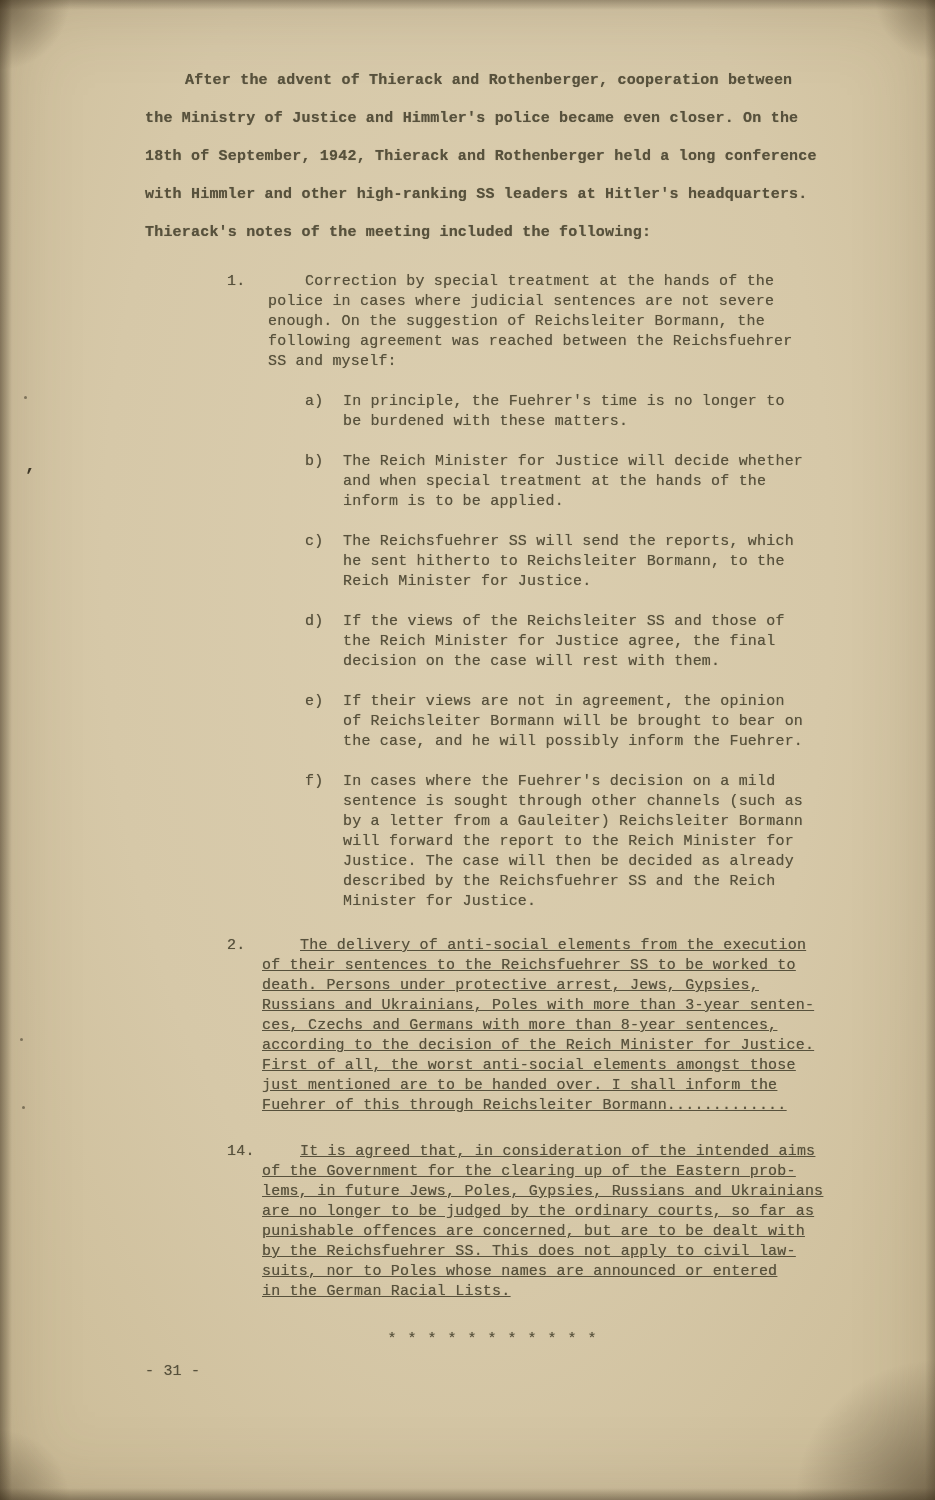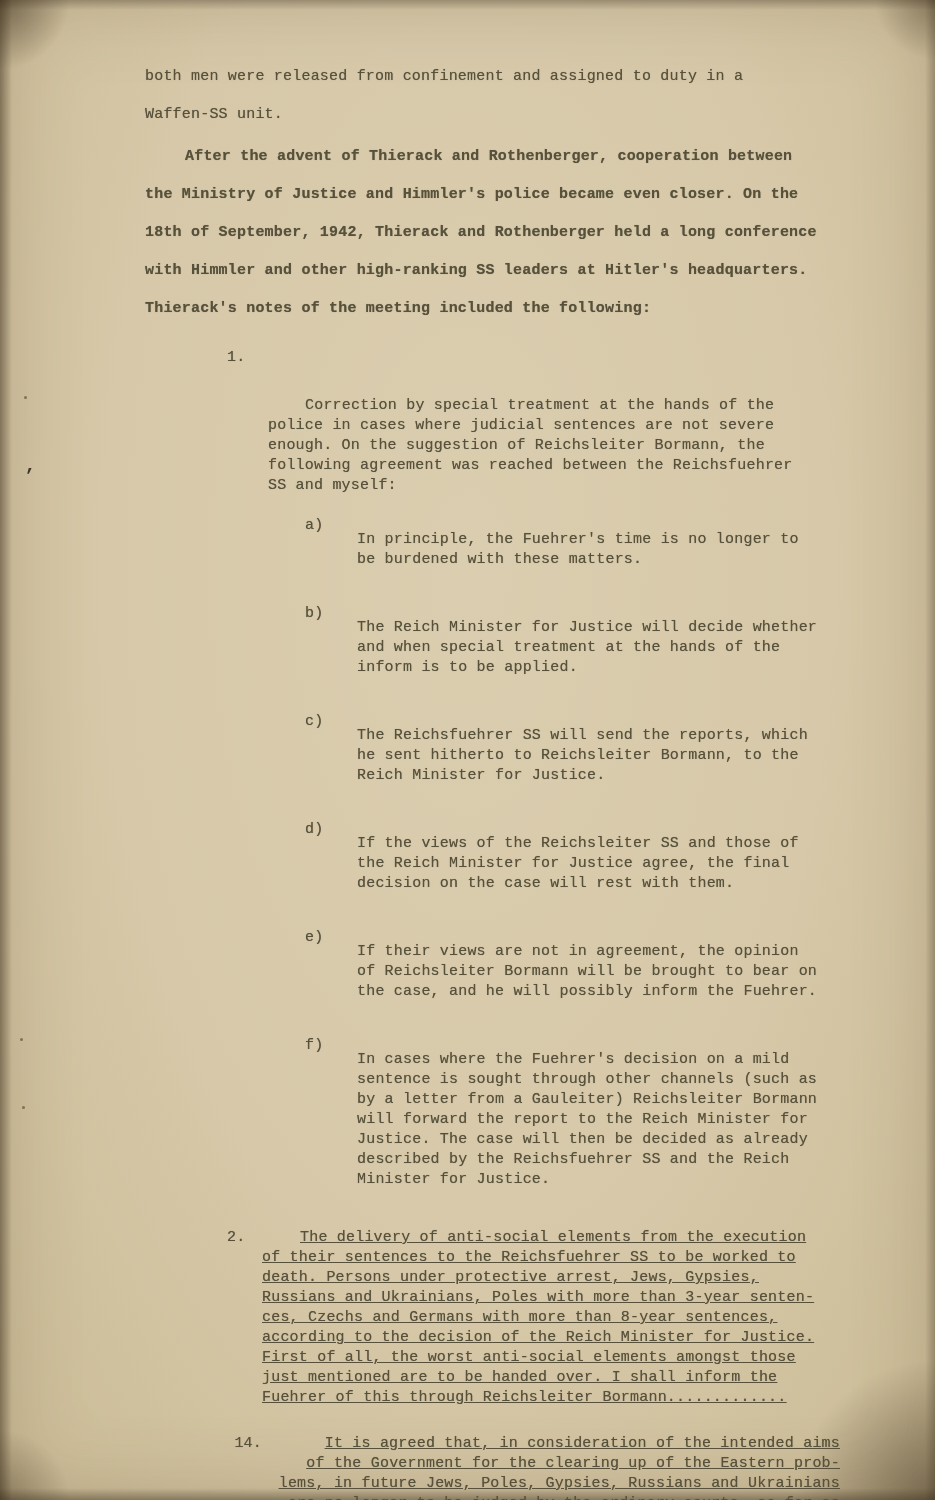--- a/index.html
+++ b/index.html
@@ -103,8 +103,6 @@
 
   <div class="content">
 
-    <p class="para">both men were released from confinement and assigned to duty in a
-Waffen-SS unit.</p>
 
     <p class="para indent">After the advent of Thierack and Rothenberger, cooperation between
 the Ministry of Justice and Himmler's police became even closer.  On the

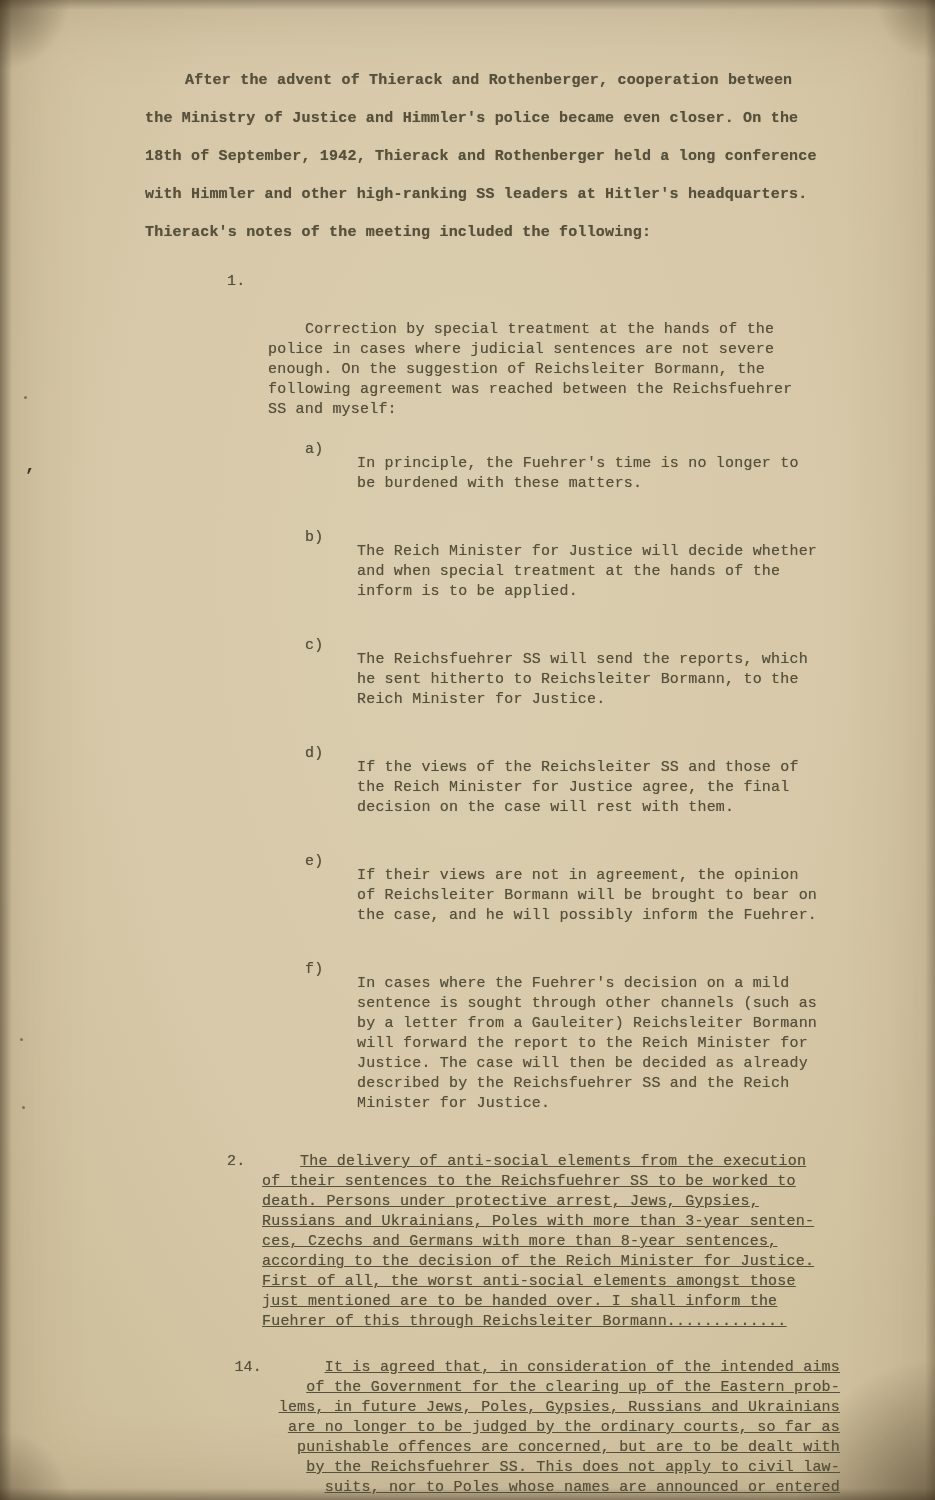--- a/index.html
+++ b/index.html
@@ -53,7 +53,7 @@
     flex: 1;
     white-space: pre-line;
   }
-  .itext.pad { padding-left: 6px; margin-top: 48px; }
+  .itext.pad { padding-left: 6px; }
   .ind37 { text-indent: 37px; }
   .ind38 { text-indent: 38px; text-decoration: underline; }
   .mt20 { margin-top: 20px; }

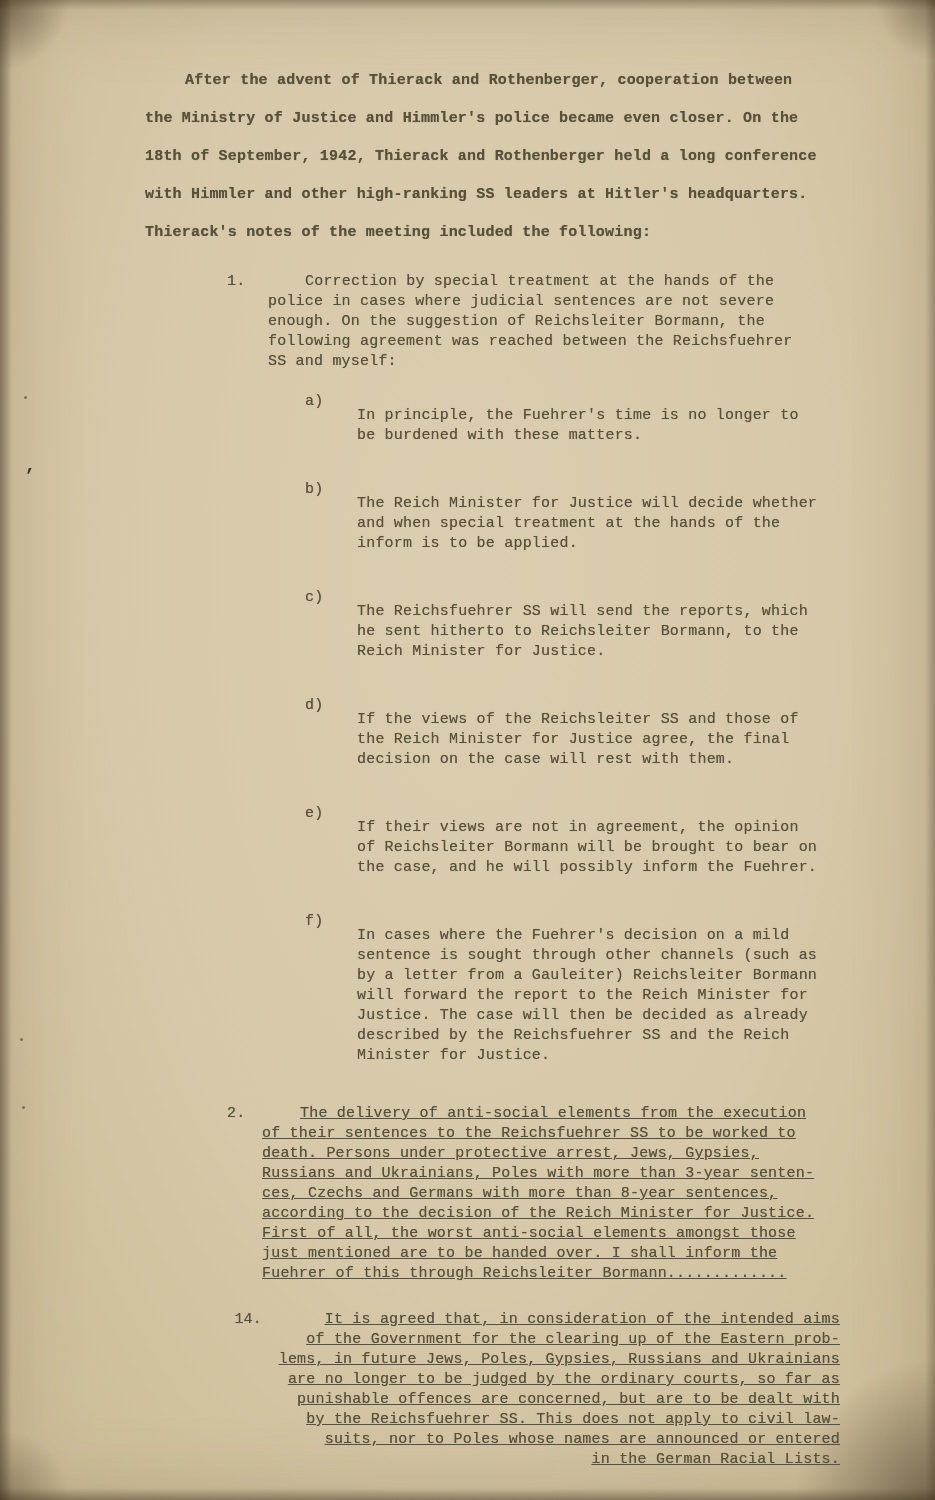--- a/index.html
+++ b/index.html
@@ -67,7 +67,7 @@
     line-height: 20px;
   }
   .sub .lbl { flex: none; width: 38px; white-space: pre; }
-  .sub .stext { margin: 14px; flex: 1; white-space: pre-line; }
+  .sub .stext { margin: 0; flex: 1; white-space: pre-line; }
   .separator {
     margin-top: 28px;
     text-align: center;

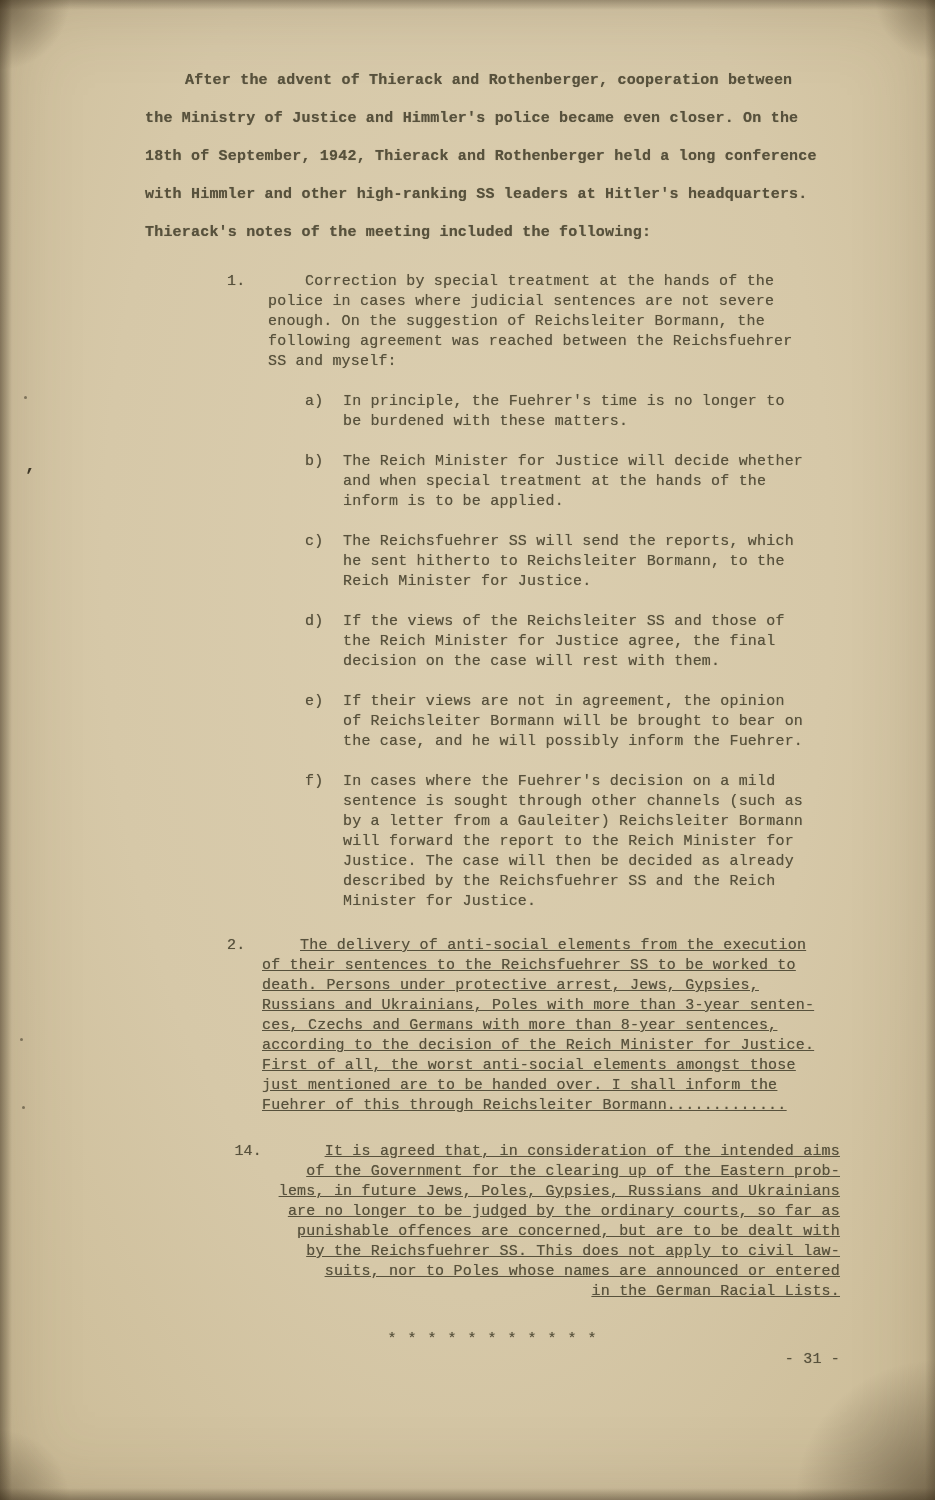--- a/index.html
+++ b/index.html
@@ -58,7 +58,7 @@
   .ind38 { text-indent: 38px; text-decoration: underline; }
   .mt20 { margin-top: 20px; }
   .mt24 { margin-top: 24px; }
-  .mt26 { margin-top: 26px; text-align: right; }
+  .mt26 { margin-top: 26px; }
   .sub {
     display: flex;
     align-items: flex-start;

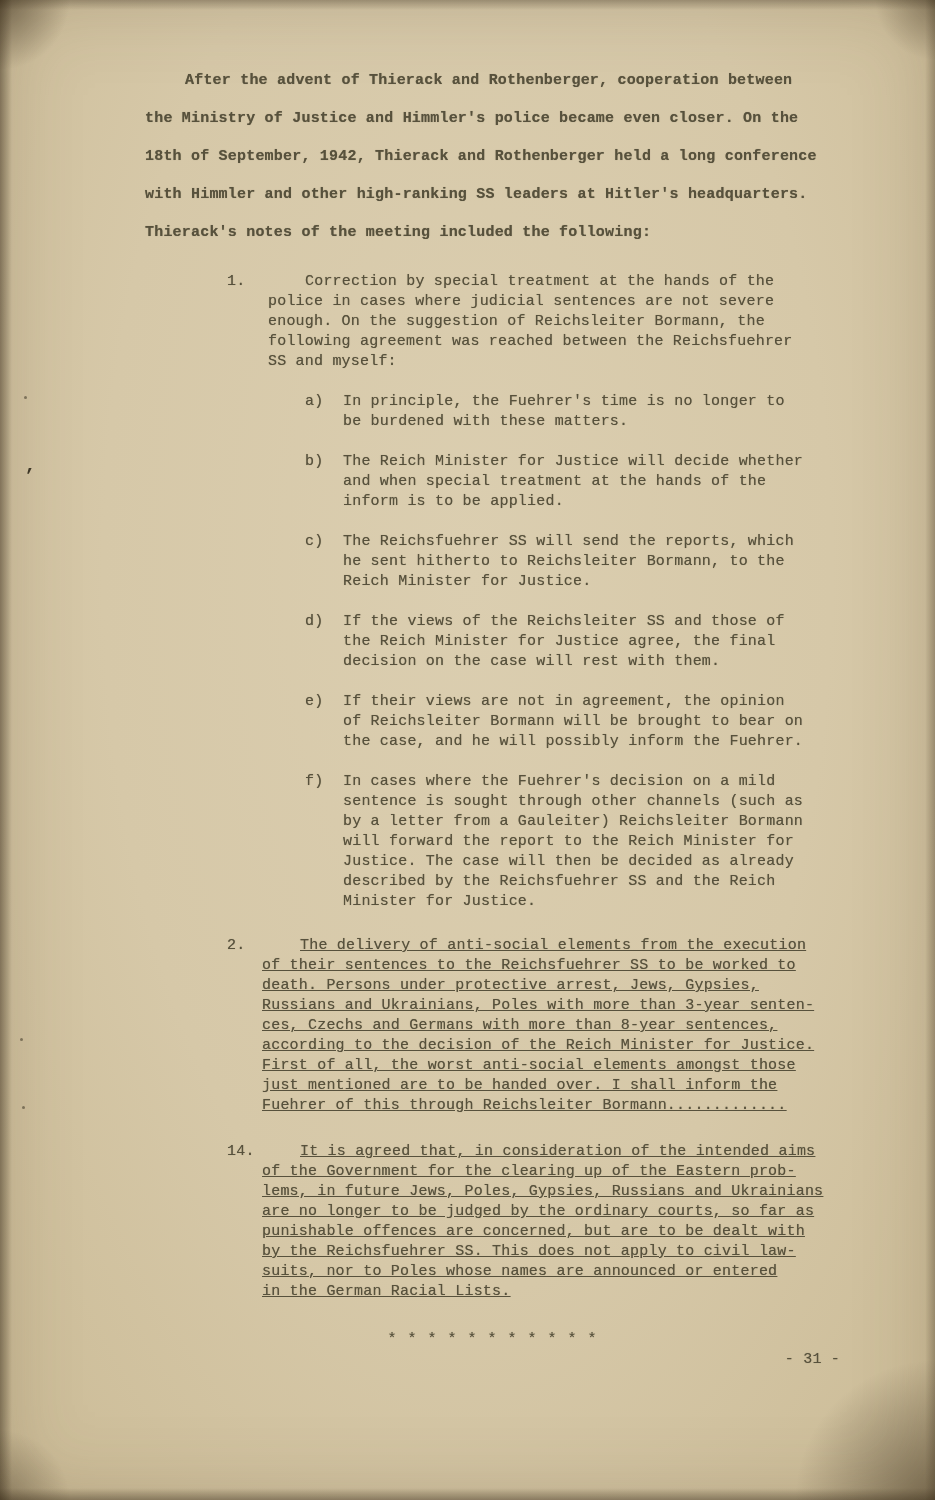--- a/index.html
+++ b/index.html
@@ -75,7 +75,8 @@
     line-height: 20px;
   }
   .pagenum {
-    text-align: right;
+    margin-top: 12px;
+    text-align: left;
     line-height: 20px;
   }
   .mark {

